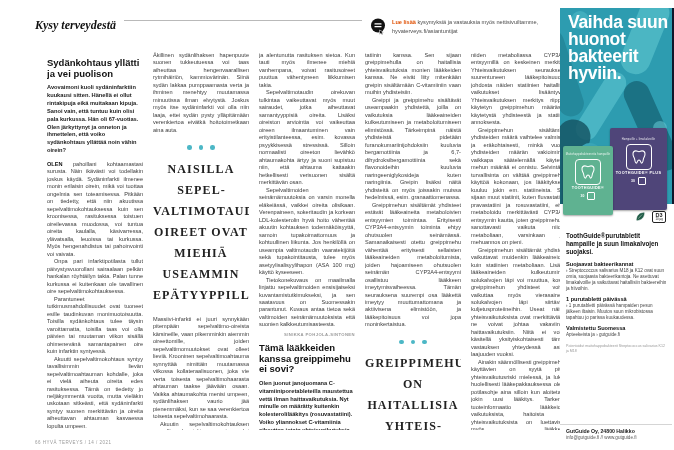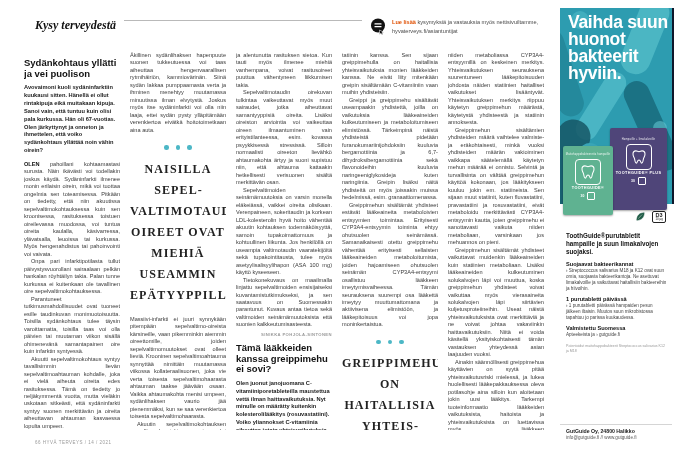--- a/index.html
+++ b/index.html
@@ -17,7 +17,7 @@
   .callout-text b{color:#e05206;}
 
   
-  .cols{position:absolute;left:24px;top:52px;width:520px;height:378px;display:flex;gap:10px;}
+  .cols{position:absolute;left:47px;top:52px;width:520px;height:378px;display:flex;gap:10px;}
   .col{flex:1;overflow:hidden;}
   .q-title{font-size:9.5px;line-height:1.12;font-weight:bold;color:#121212;margin:6px 0 5px 0;}
   .question{font-size:5.7px;line-height:1.38;font-weight:bold;color:#1c1c1c;margin:0 0 6px 0;}

